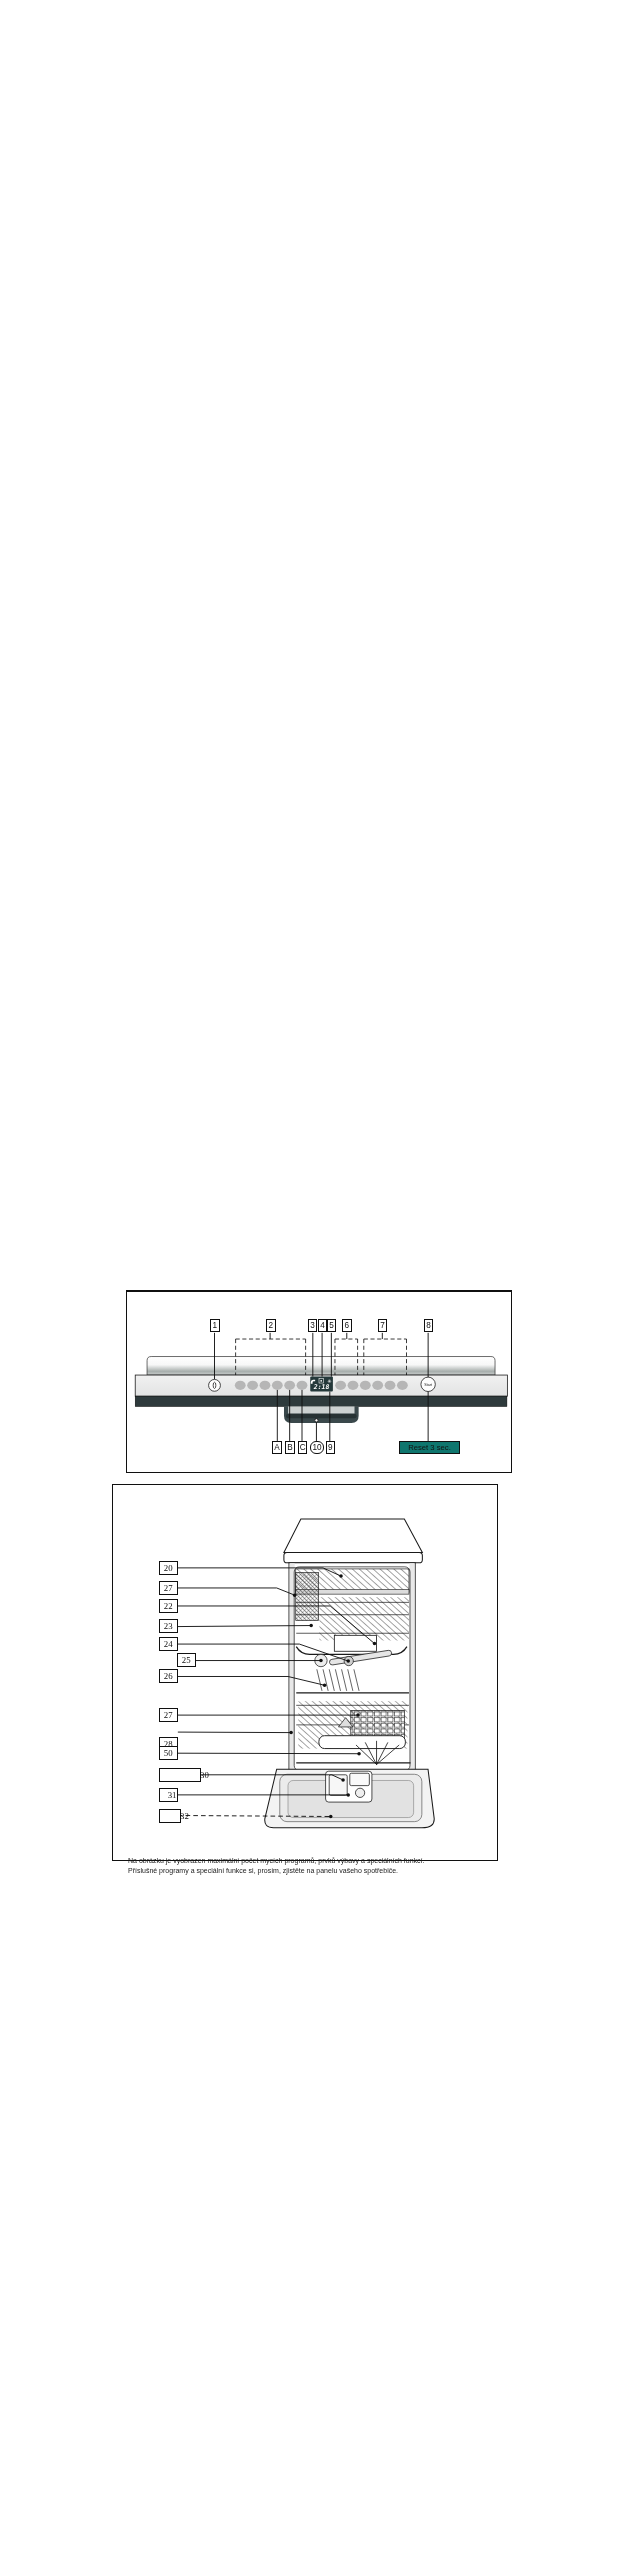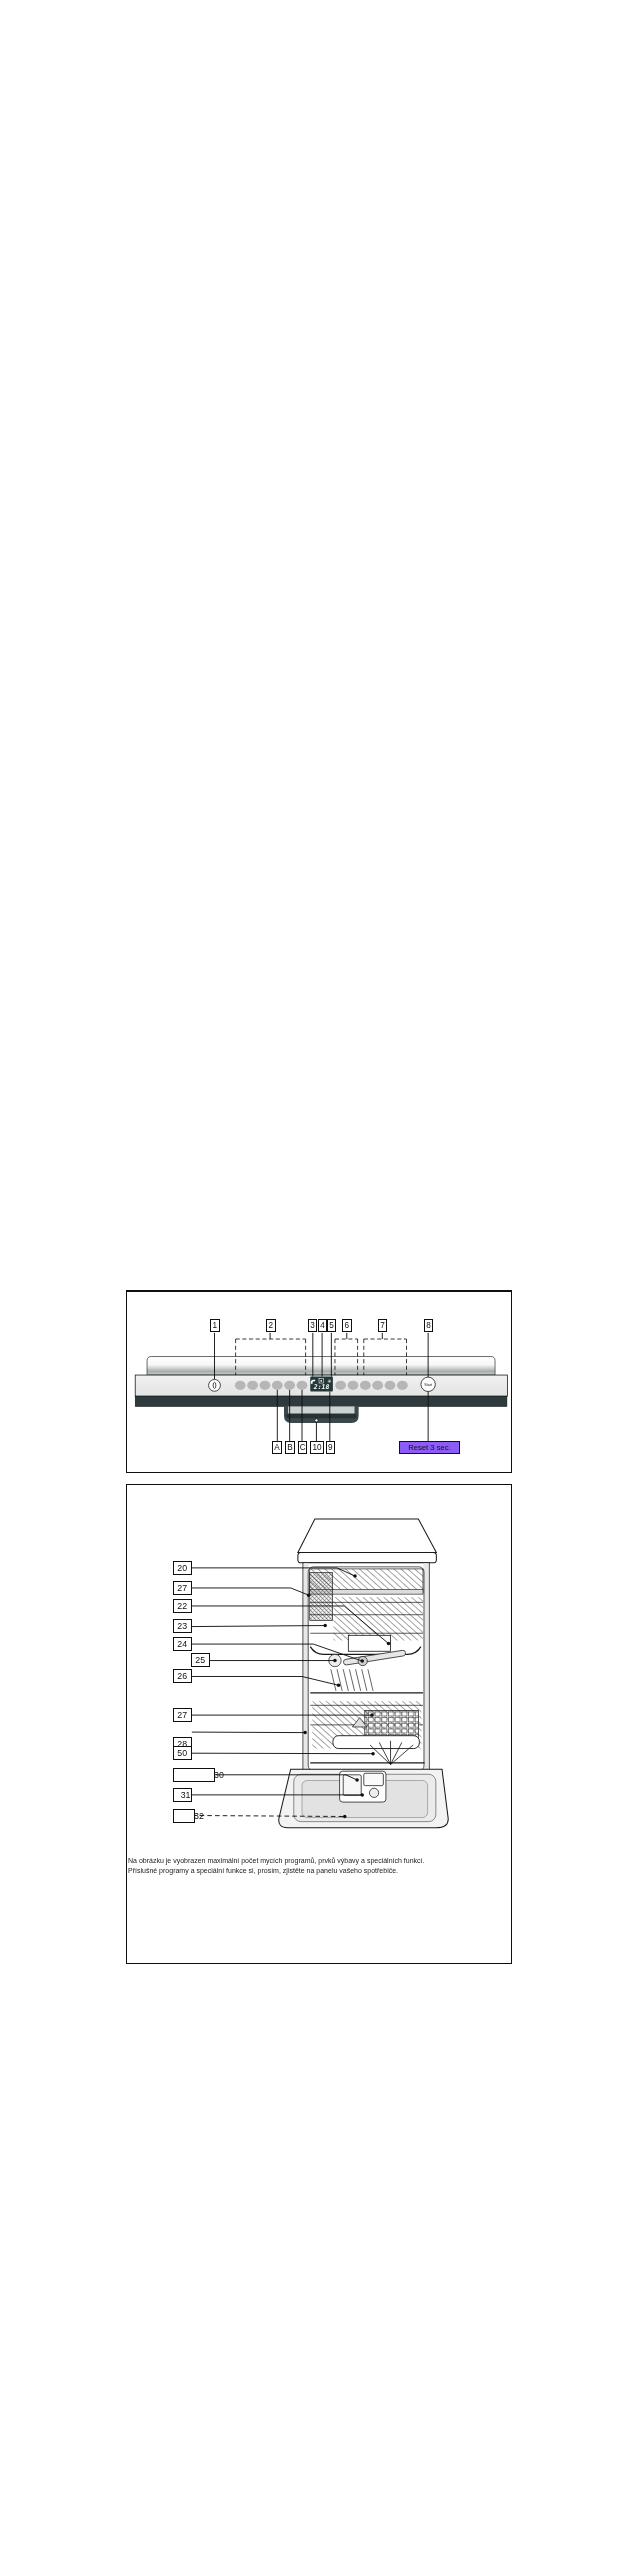--- a/index.html
+++ b/index.html
@@ -126,7 +126,7 @@
     <div class="callout co-bot" style="left:145px;">A</div>
     <div class="callout co-bot" style="left:158px;">B</div>
     <div class="callout co-bot" style="left:171px;width:9.3px;">C</div>
-    <div class="callout co-bot" style="left:183px;width:14px;">10</div>
+    <div class="callout co-bot" style="left:183px;width:14px;border-radius:6px;">10</div>
     <div class="callout co-bot" style="left:199px;width:8.8px;">9</div>
 
     <div id="reset-box">Reset 3 sec.</div>

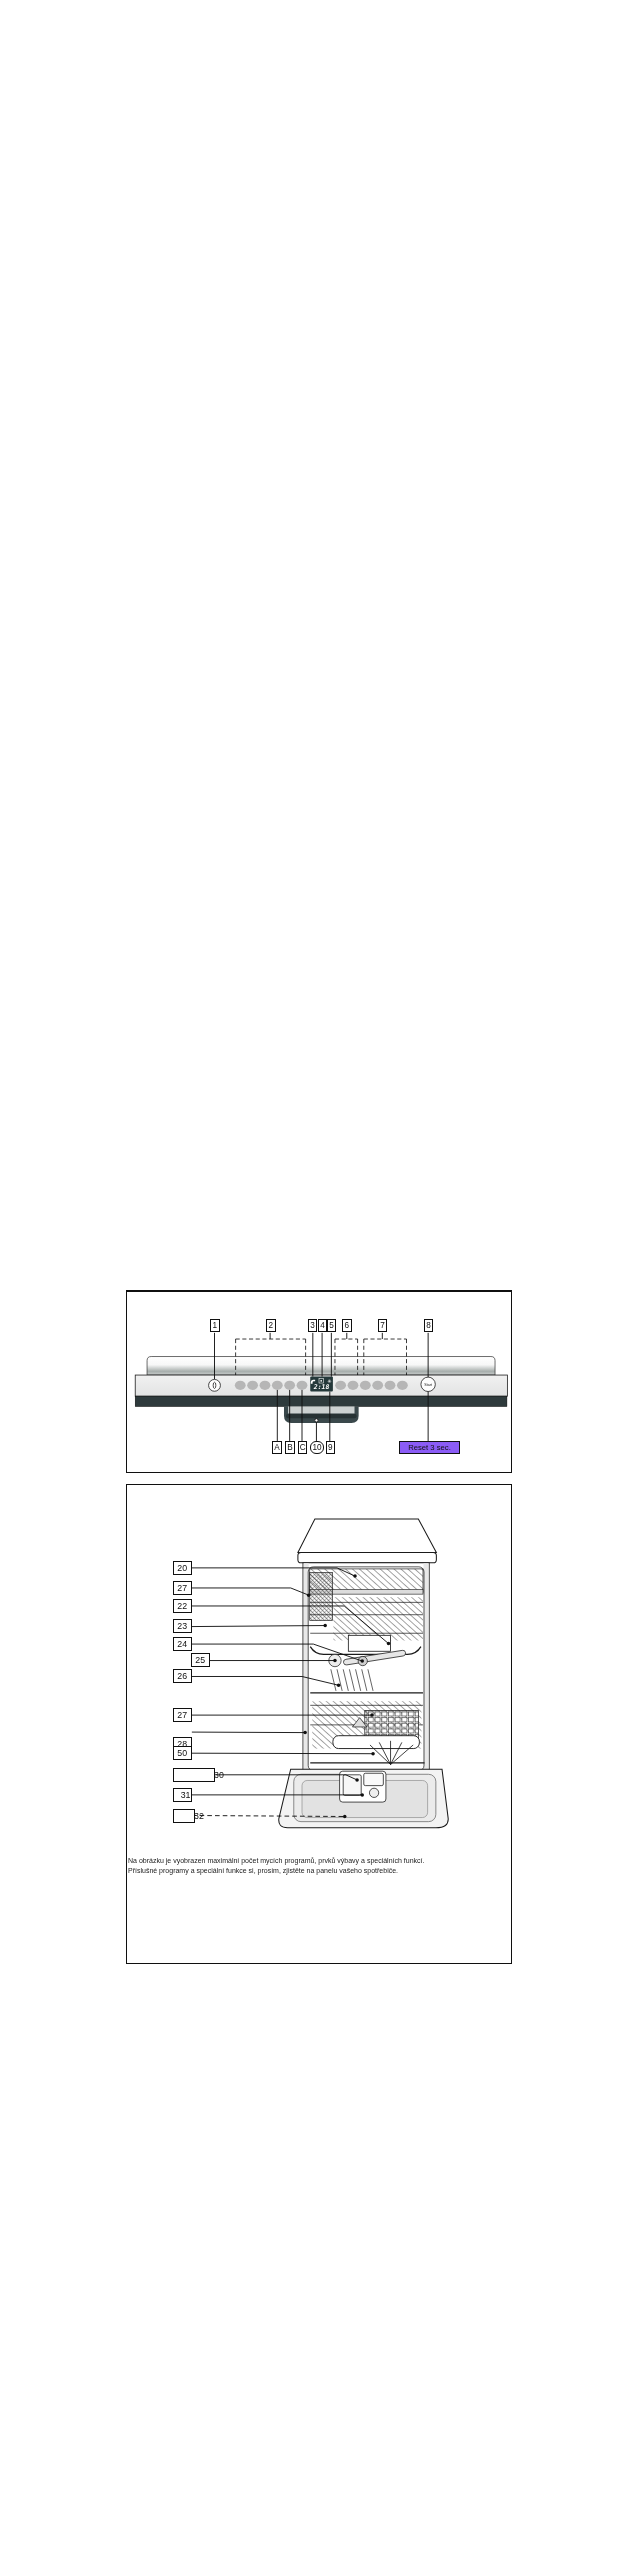--- a/index.html
+++ b/index.html
@@ -14,7 +14,7 @@
   .co-bot{top:149px;width:9.8px;height:13.4px;}
   .co-int{left:46px;width:18.5px;height:14px;font-size:8.8px;line-height:12.4px;}
   #reset-box{position:absolute;left:272px;top:149px;width:61px;height:13.4px;box-sizing:border-box;
-             border:1px solid #101010;background:#8b5cf6;text-align:center;font-size:7.7px;line-height:11.3px;}
+             border:1px solid #101010;background:#0f766e;text-align:center;font-size:7.7px;line-height:11.3px;}
   .layer{position:absolute;left:0;top:0;}
   #caption{position:absolute;left:128px;top:1856px;width:376px;font-size:7px;line-height:9.5px;color:#1a1a1a;}
 </style>

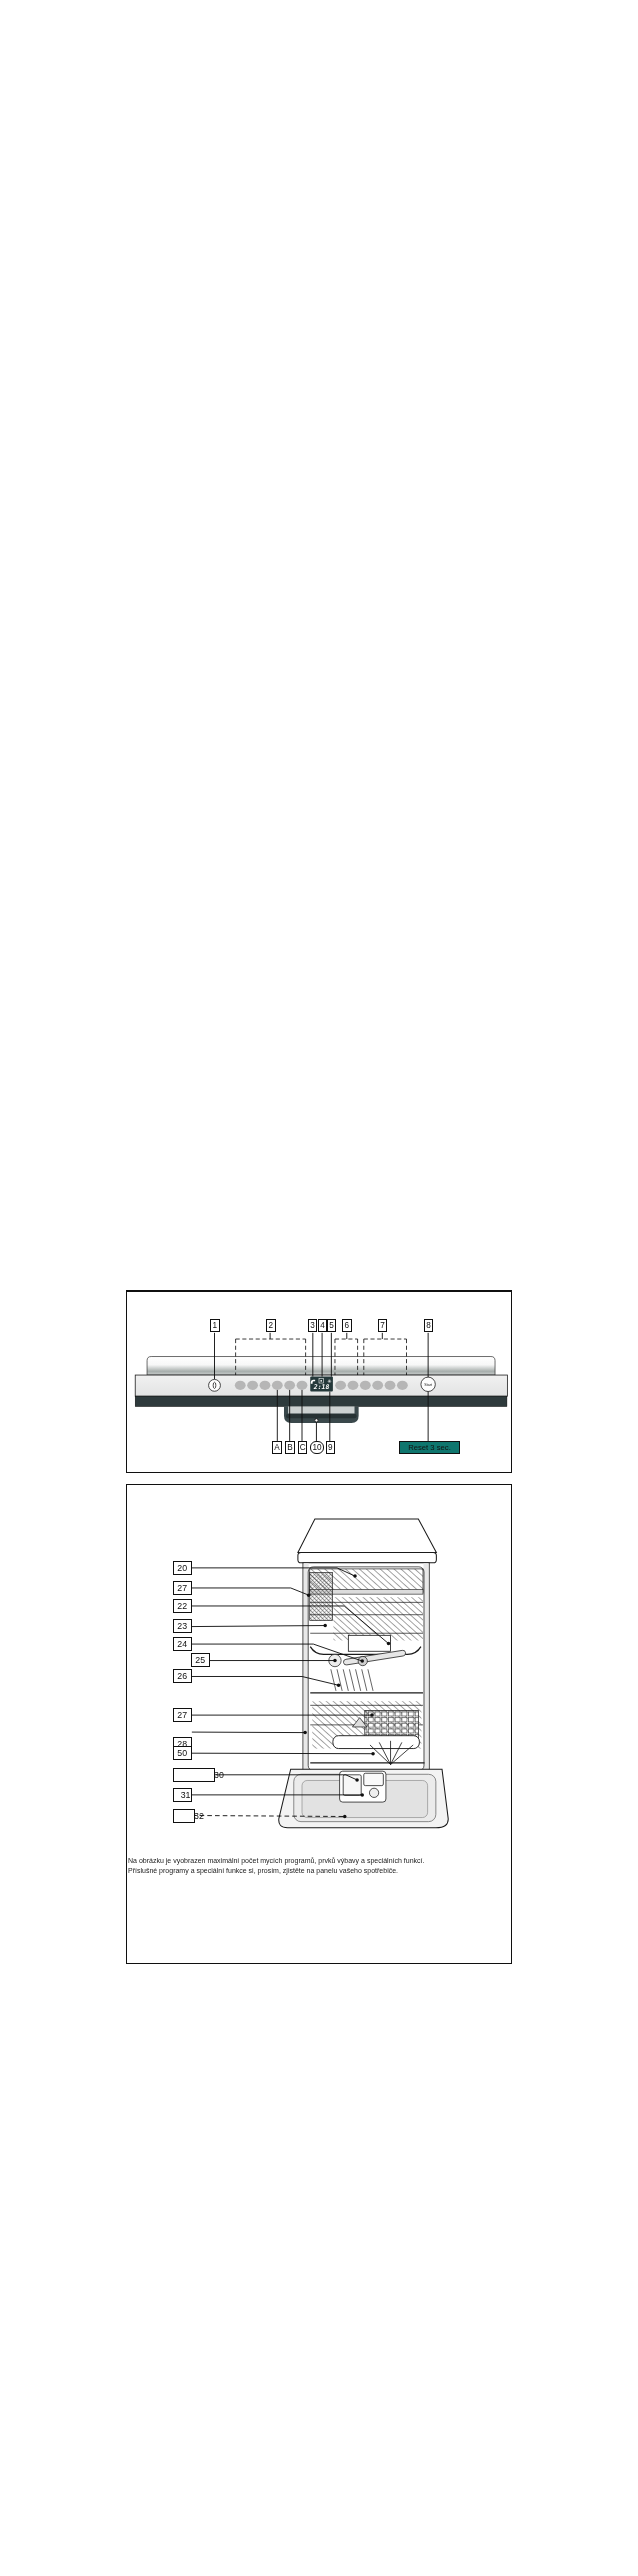--- a/index.html
+++ b/index.html
@@ -7,7 +7,7 @@
         font-family:"Liberation Sans",sans-serif;color:#111;overflow:hidden;}
   .figbox{position:absolute;background:#fff;border:1px solid #101010;box-sizing:border-box;}
   #panel-box{left:126px;top:1290px;width:386px;height:183px;border-top-width:2.1px;}
-  #interior-box{left:126px;top:1484px;width:386px;height:480px;}
+  #interior-box{left:112px;top:1484px;width:386px;height:377px;font-family:Liberation Serif, serif;}
   .callout{position:absolute;box-sizing:border-box;background:#fff;border:0.9px solid #101010;
            text-align:center;font-size:8.2px;line-height:11.3px;color:#101010;}
   .co-top{top:27px;width:9.8px;height:13.4px;}

